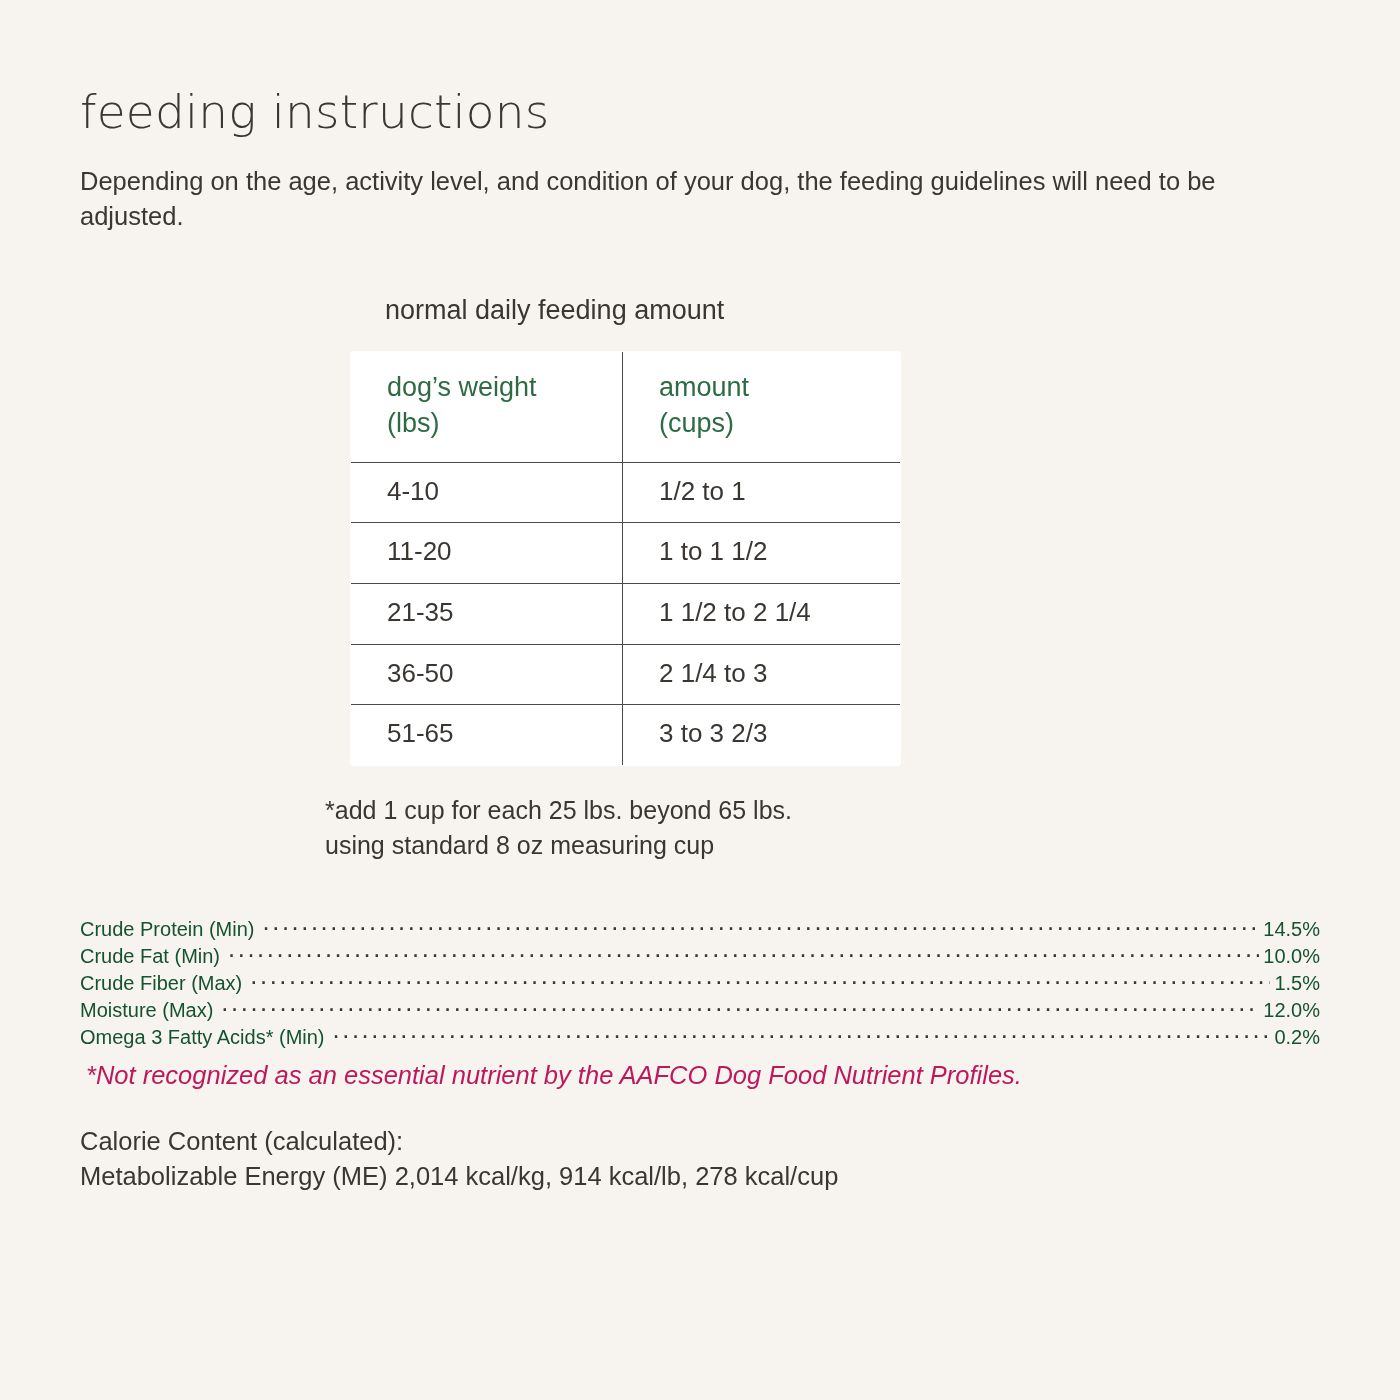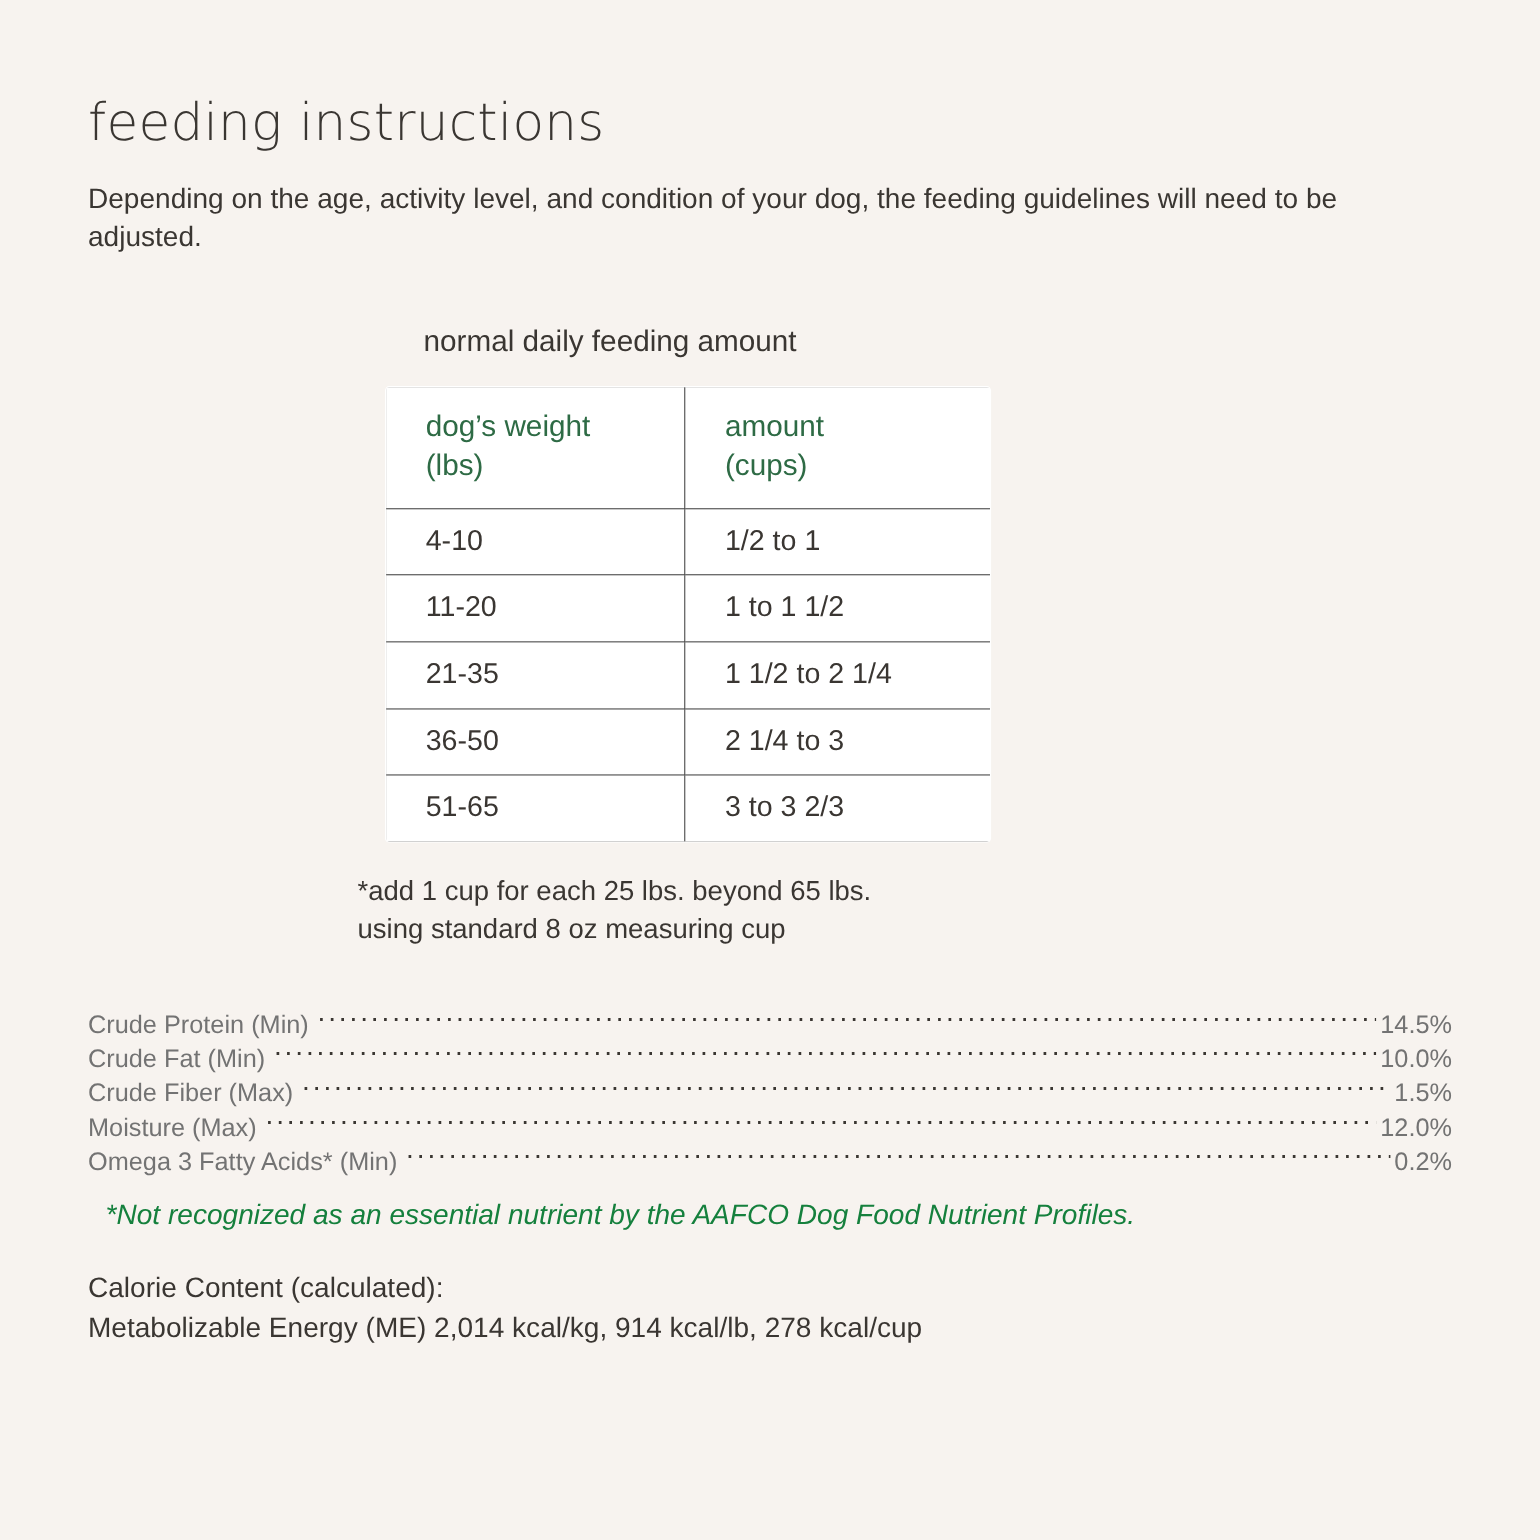--- a/index.html
+++ b/index.html
@@ -116,10 +116,10 @@
   }
   .ga-row {
     display: flex;
-    align-items: flex-start;
-    font-size: 23px;
+    align-items: center;
+    font-size: 20px;
     line-height: 1.355;
-    color: #737373;
+    color: #14532d;
     white-space: nowrap;
   }
   .ga-label { flex: 0 0 auto; }

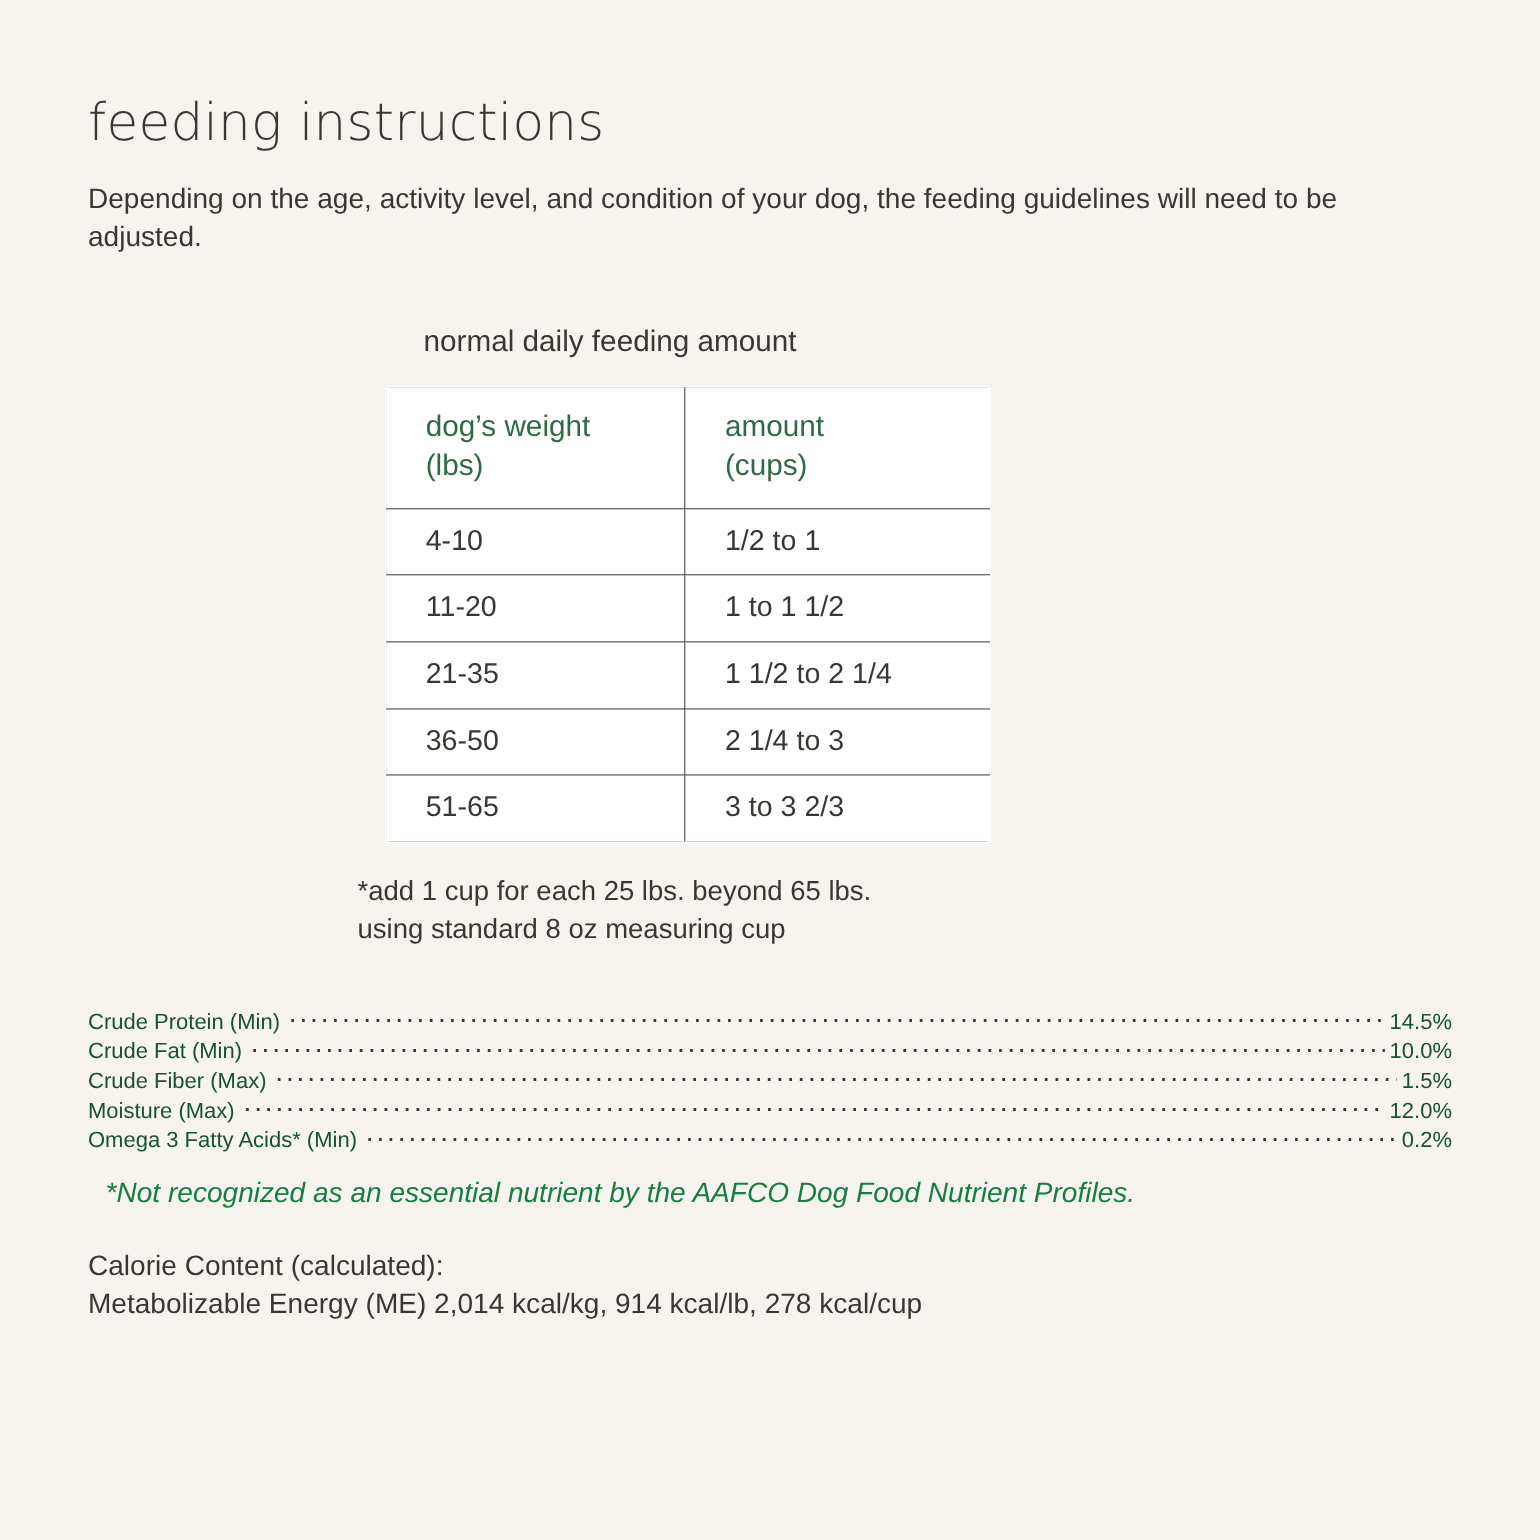--- a/index.html
+++ b/index.html
@@ -146,8 +146,8 @@
     font-style: italic;
     font-size: 25.5px;
     line-height: 1.355;
-    color: #15803d;
-    margin: 16px;
+    color: #be185d;
+    margin: 6px;
   }
 
   .calorie-block { margin-top: 32px; }

